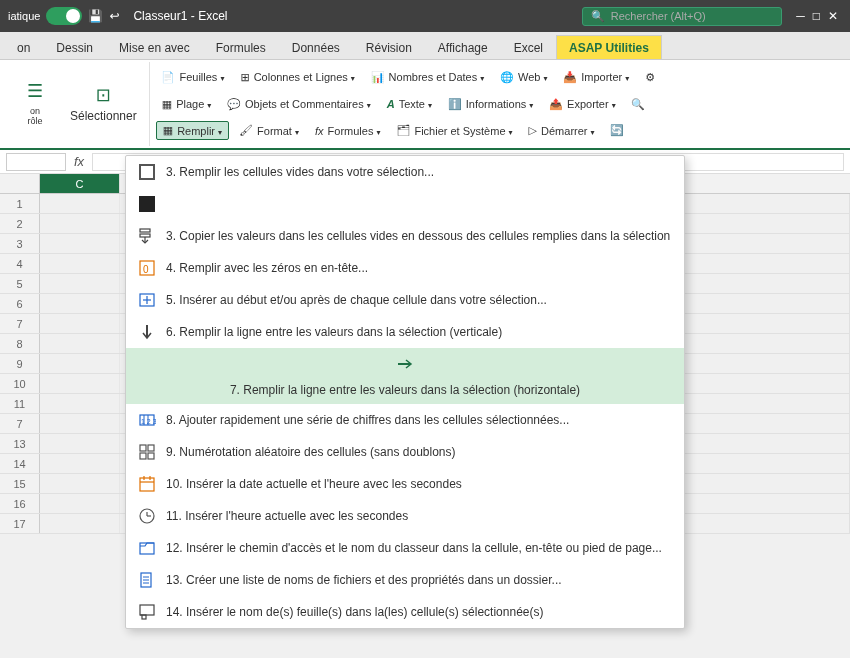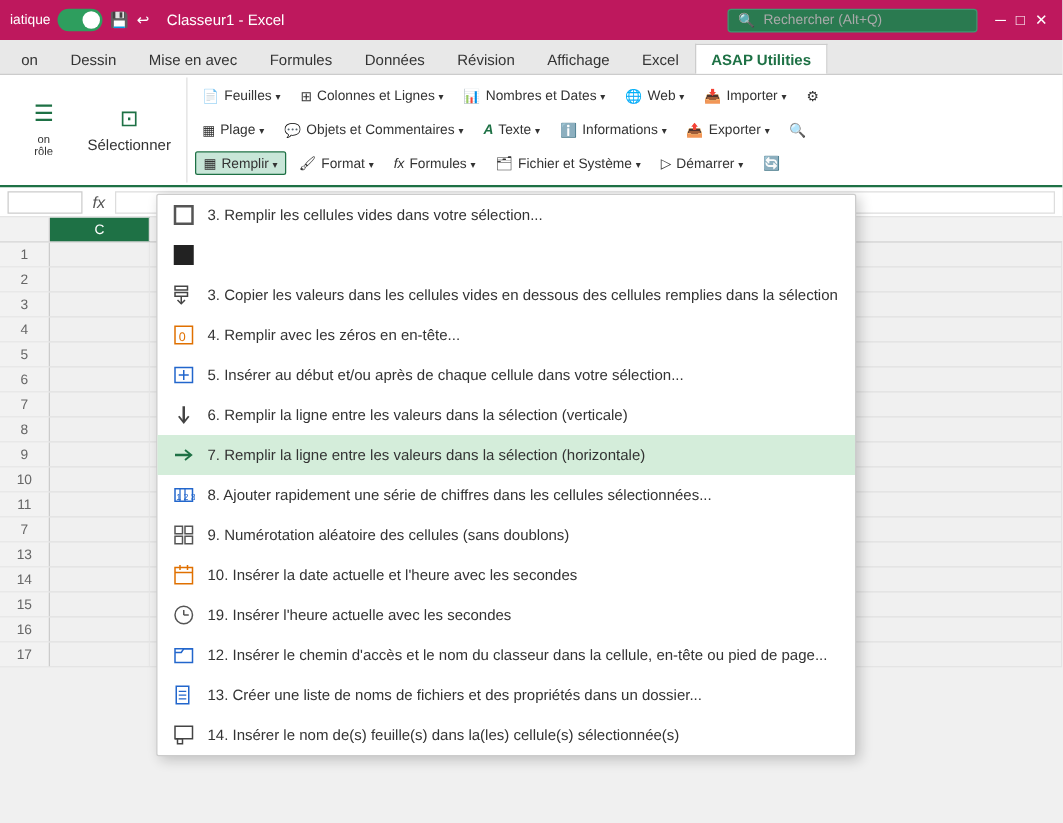--- a/index.html
+++ b/index.html
@@ -8,7 +8,7 @@
     
     .title-bar {
       height: 32px;
-      background: #be185d;
+      background: #404040;
       display: flex;
       align-items: center;
       padding: 0 8px;

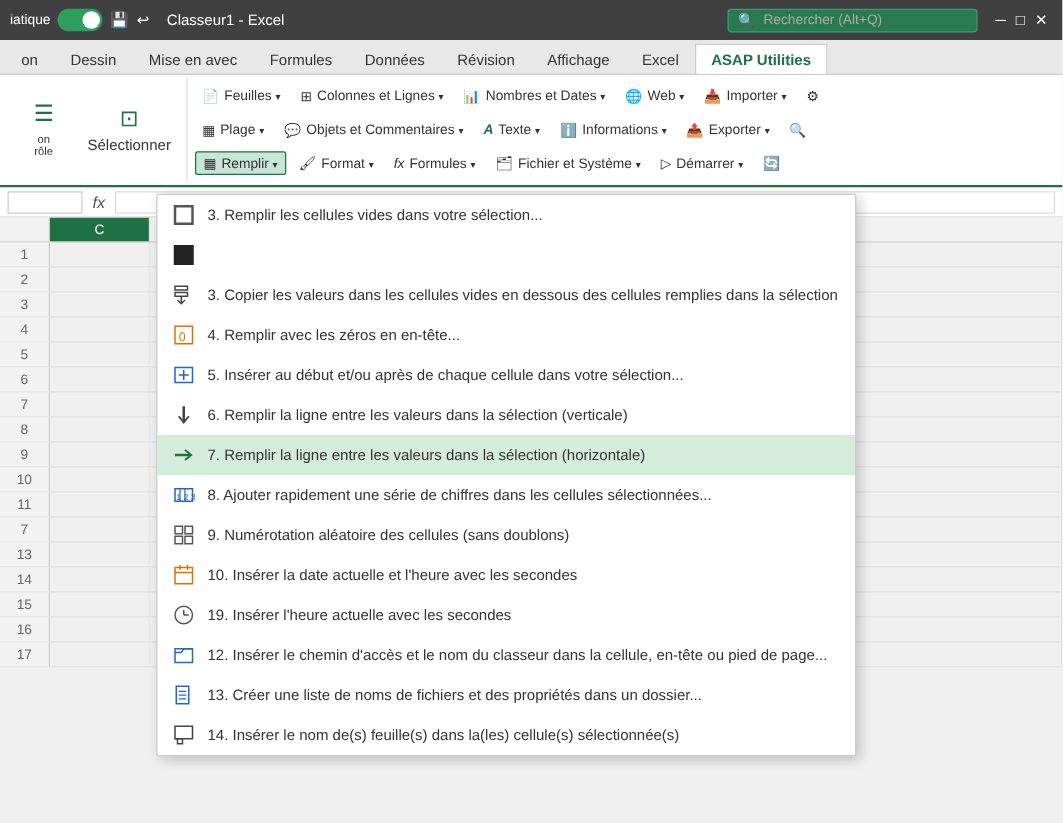--- a/index.html
+++ b/index.html
@@ -69,7 +69,7 @@
       align-items: center;
     }
     .ribbon-tab.active {
-      background: #ffffff;
+      background: #fde047;
       border-color: #ccc;
       color: #1e7145;
       font-weight: bold;

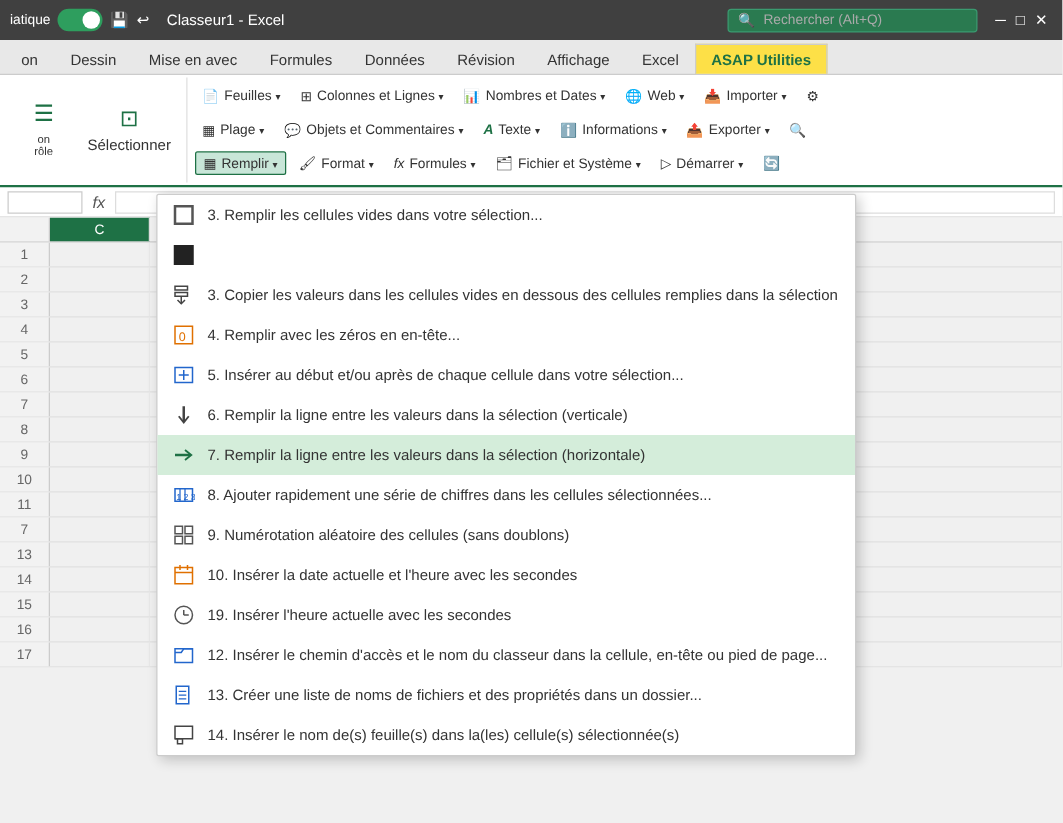--- a/index.html
+++ b/index.html
@@ -215,7 +215,7 @@
       color: #333;
       border-bottom: none;
     }
-    .dropdown-item.highlighted { background: #d4edda; }
+    .dropdown-item.highlighted { background: #d4edda; flex-direction: column; }
     .dropdown-item-icon {
       width: 18px;
       height: 18px;

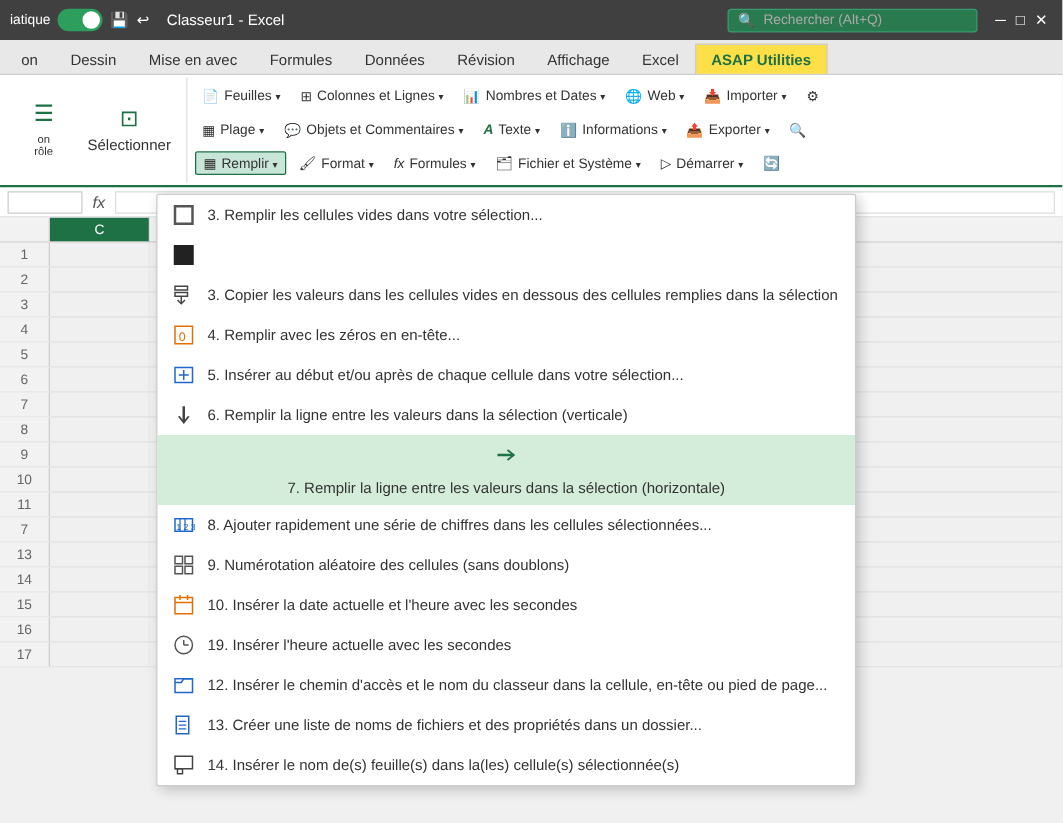--- a/index.html
+++ b/index.html
@@ -607,7 +607,7 @@
             <line x1="9" y1="9" x2="13" y2="9" stroke="#555" stroke-width="1.2"></line>
           </svg>
         </div>
-    <div class="dropdown-item-text">19. Insérer l'heure actuelle avec les secondes</div>
+    <div class="dropdown-item-text">11. Insérer l'heure actuelle avec les secondes</div>
   </div>
       <div class="dropdown-item">
     <div class="dropdown-item-icon">

